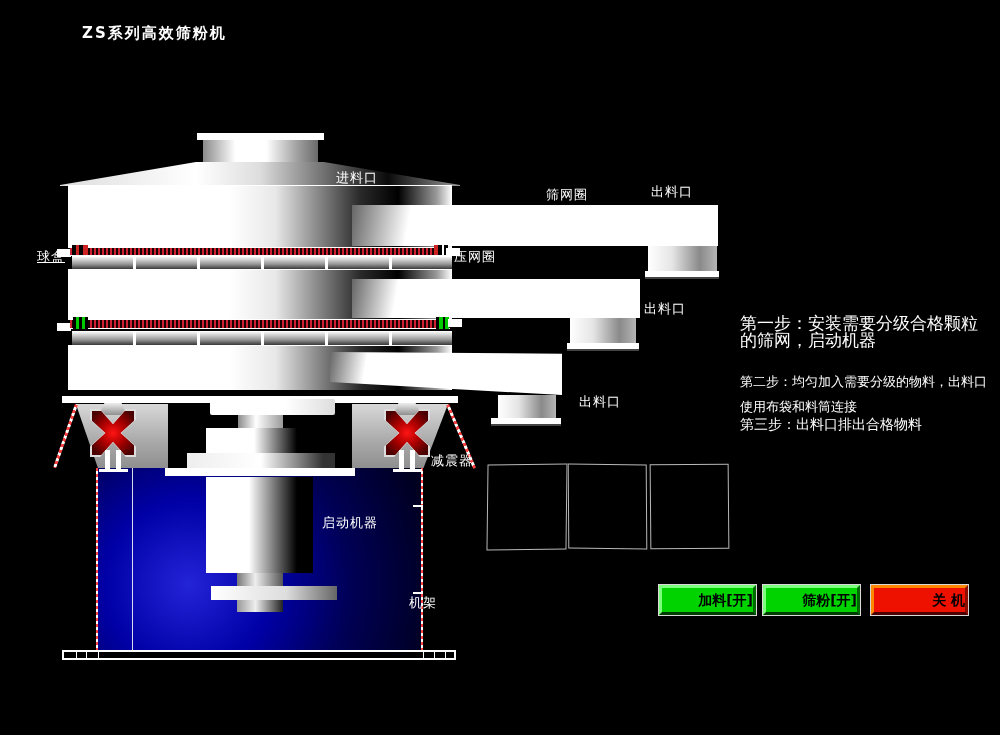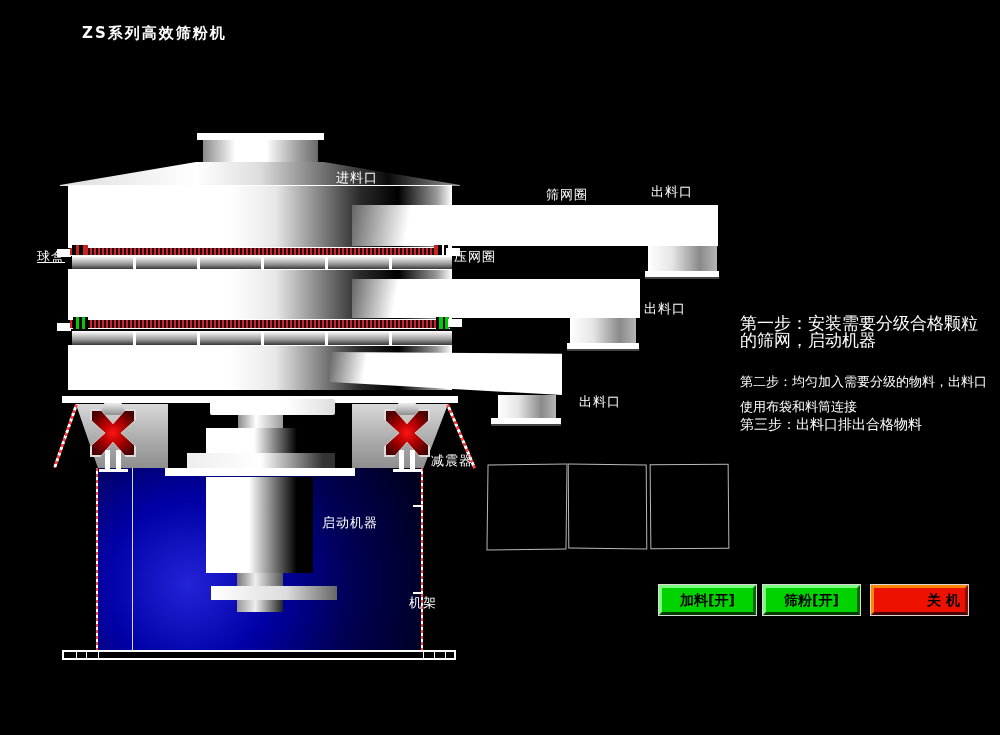--- a/index.html
+++ b/index.html
@@ -35,7 +35,7 @@
   
   .btn{position:absolute;width:97px;height:30px;box-sizing:border-box;
        font-family:"DejaVu Sans","Liberation Sans",sans-serif;
-       font-size:14px;font-weight:bold;color:#000;text-align:center;line-height:24px;
+       font-size:14px;font-weight:bold;color:#000;text-align:right;line-height:24px;
        border-style:solid;border-width:3px;cursor:pointer;box-shadow:0 0 0 1px #d8d8d8;padding:0;}
   .btn-green{background:#00d300;border-top-color:#7dff7d;border-left-color:#7dff7d;
              border-bottom-color:#003c00;border-right-color:#006a00;}

